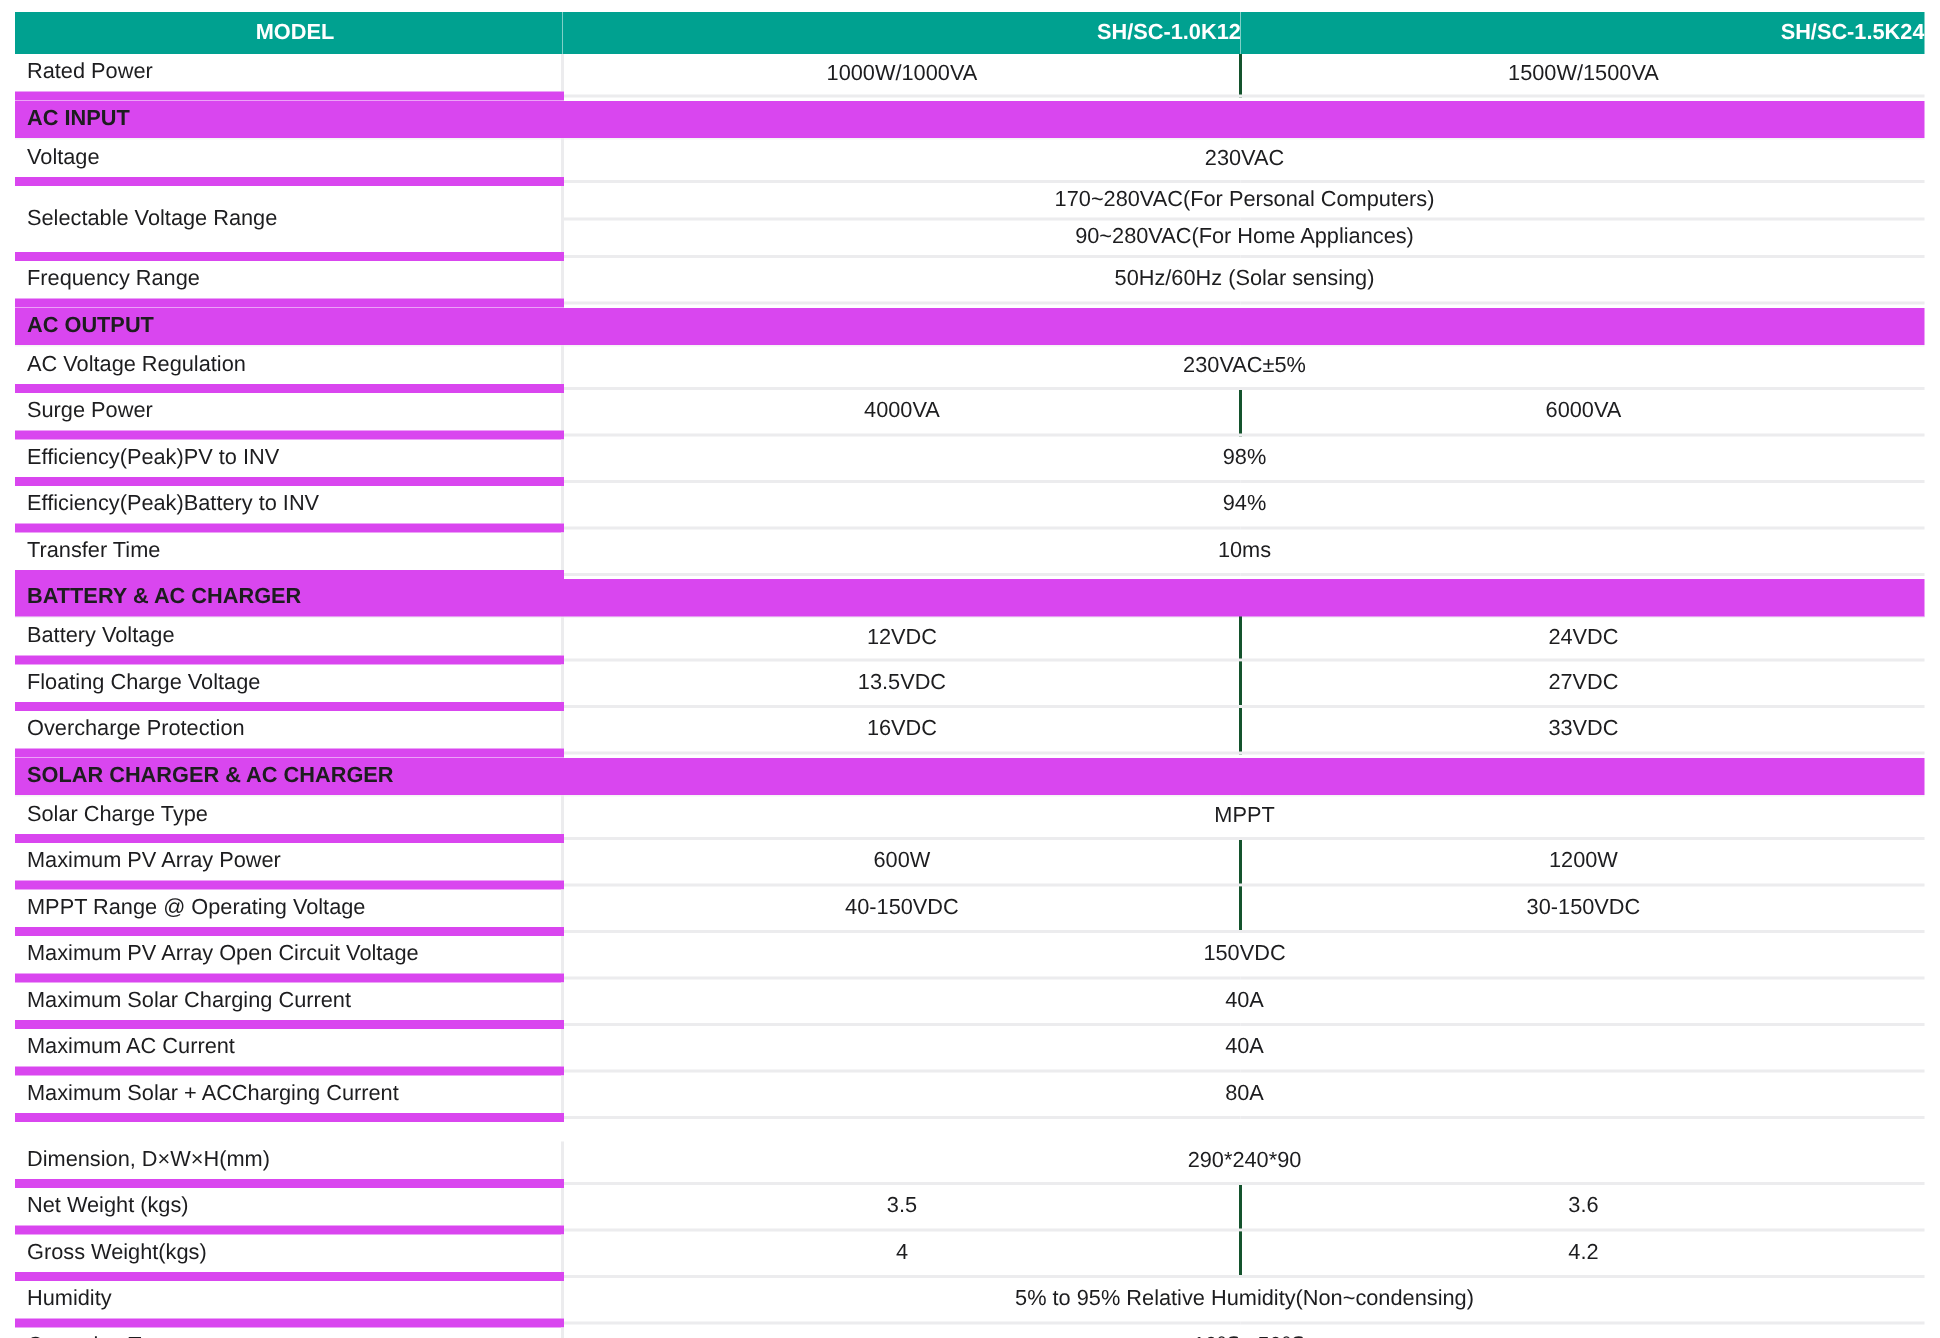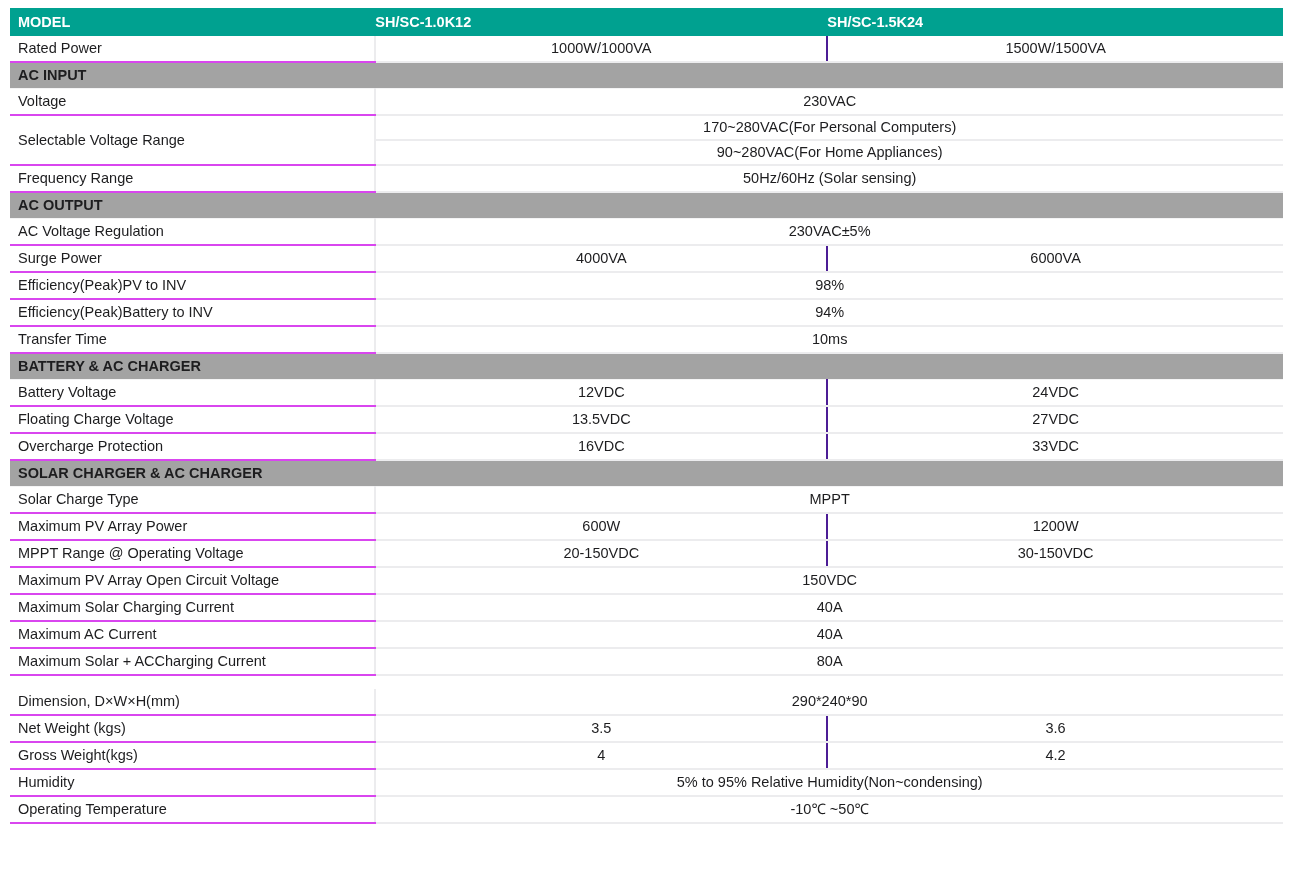--- a/index.html
+++ b/index.html
@@ -9,7 +9,7 @@
   td,th{padding:0;font-size:14.5px;color:#1d1d1f;line-height:1.12;height:25px;overflow:hidden;white-space:nowrap;}
   
   tr.model-header th{background:#00A190;color:#ffffff;font-weight:700;height:28px;}
-  th.model-label{text-align:left;padding-left:8px;}
+  th.model-label{text-align:center;padding-left:8px;}
   th.model-name{text-align:left;}
   
   td.section{background:#a3a3a3;font-weight:700;text-align:left;padding-left:8px;height:25px;border-bottom:1px solid #f4f4f5;margin-top:16px;}

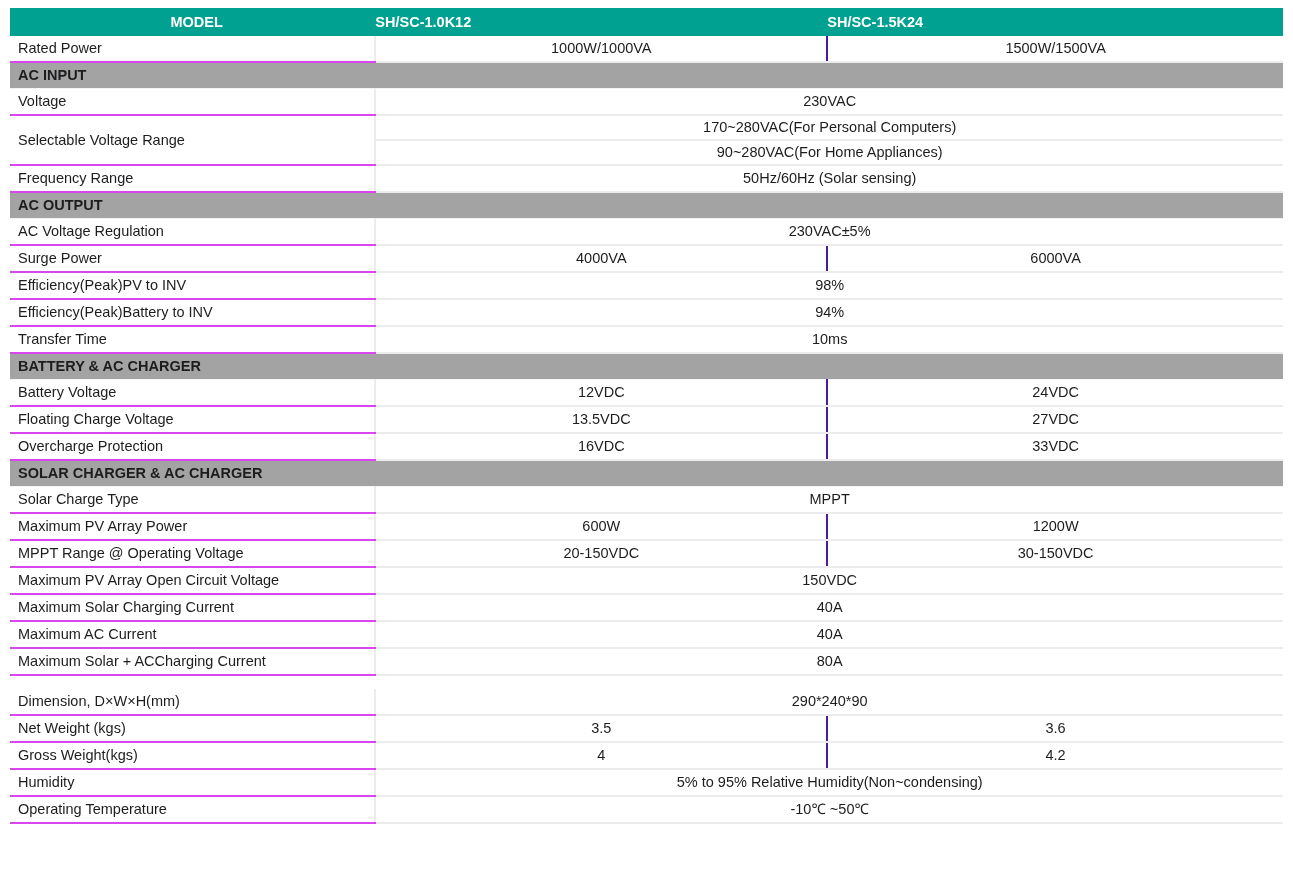--- a/index.html
+++ b/index.html
@@ -10,7 +10,7 @@
   
   tr.model-header th{background:#00A190;color:#ffffff;font-weight:700;height:28px;}
   th.model-label{text-align:center;padding-left:8px;}
-  th.model-name{text-align:left;}
+  th.model-name{text-align:right;}
   
   td.section{background:#a3a3a3;font-weight:700;text-align:left;padding-left:8px;height:25px;border-bottom:1px solid #f4f4f5;margin-top:16px;}
   

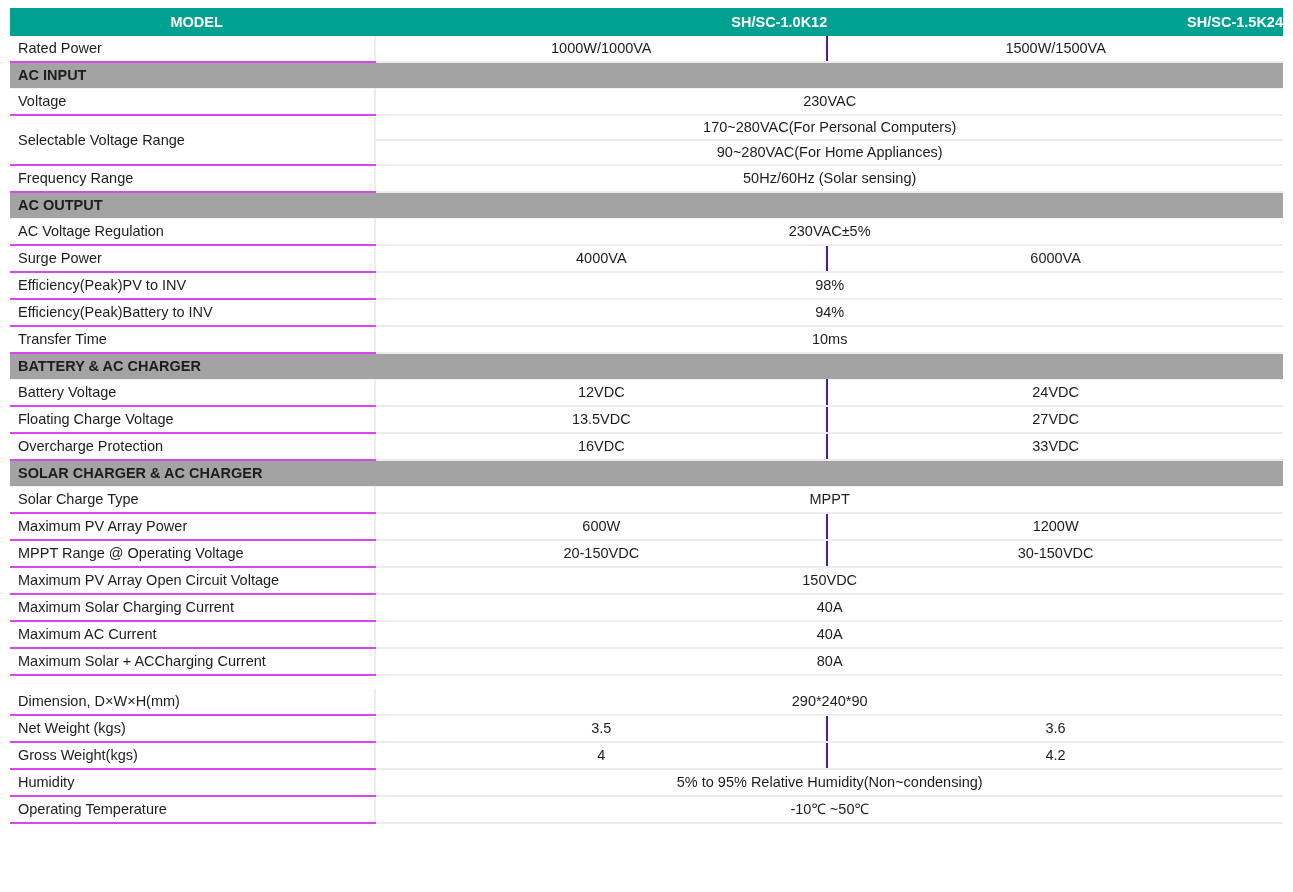--- a/index.html
+++ b/index.html
@@ -14,7 +14,7 @@
   
   td.section{background:#a3a3a3;font-weight:700;text-align:left;padding-left:8px;height:25px;border-bottom:1px solid #f4f4f5;margin-top:16px;}
   
-  td.lbl{text-align:left;padding-left:8px;border-bottom:2px solid #d946ef;border-right:2px solid #ECECEE;}
+  td.lbl{text-align:left;padding-left:8px;border-bottom:6px solid #d946ef;border-right:2px solid #ECECEE;}
   td.val{text-align:center;border-bottom:2px solid #ECECEE;}
   td.val.mid{border-right:2px solid #4c1d95;}
   tr.subrow td{height:23px;}

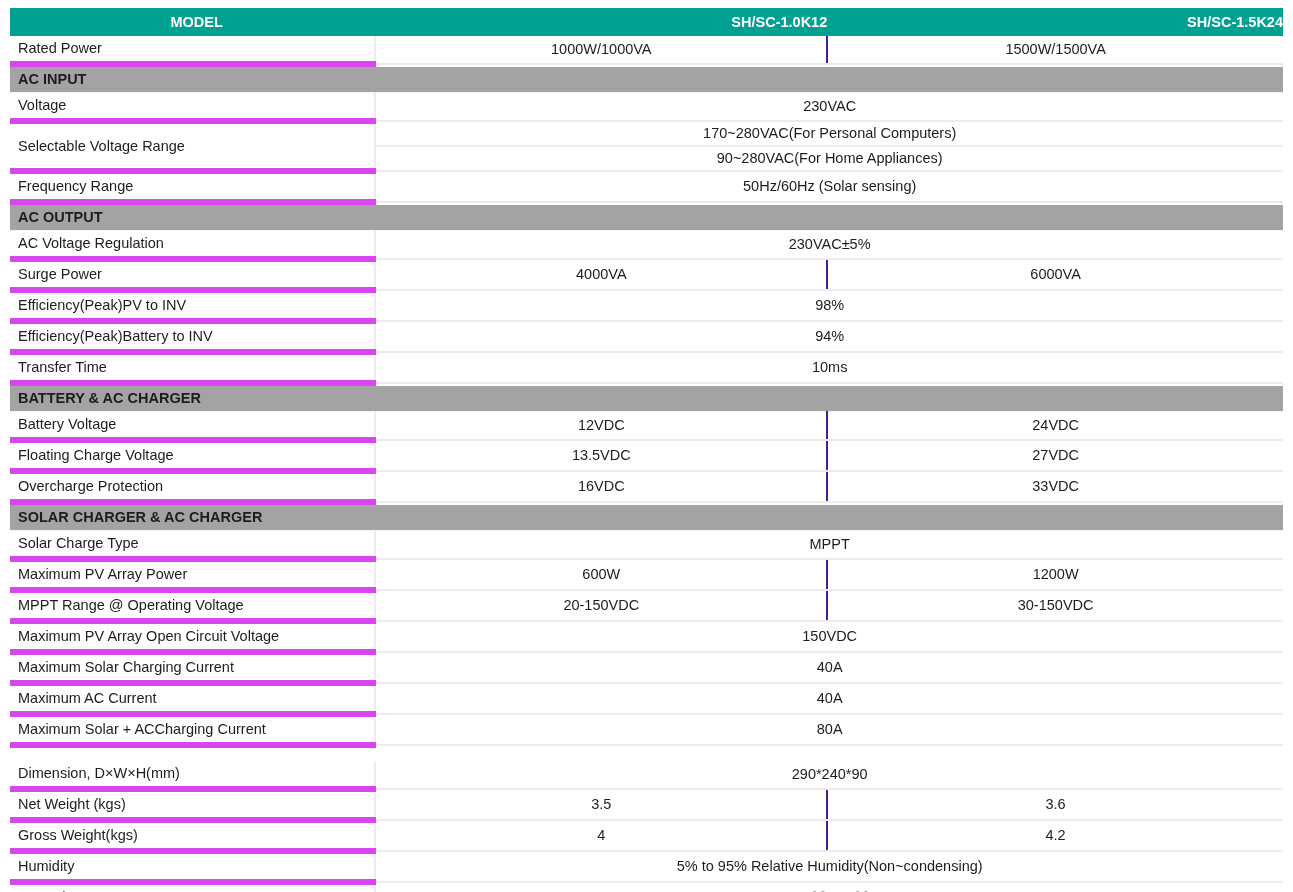--- a/index.html
+++ b/index.html
@@ -16,7 +16,7 @@
   
   td.lbl{text-align:left;padding-left:8px;border-bottom:6px solid #d946ef;border-right:2px solid #ECECEE;}
   td.val{text-align:center;border-bottom:2px solid #ECECEE;}
-  td.val.mid{border-right:2px solid #4c1d95;}
+  td.val.mid{border-right:2px solid #14532d;}
   tr.subrow td{height:23px;}
   .gap{height:13px;}
 </style>

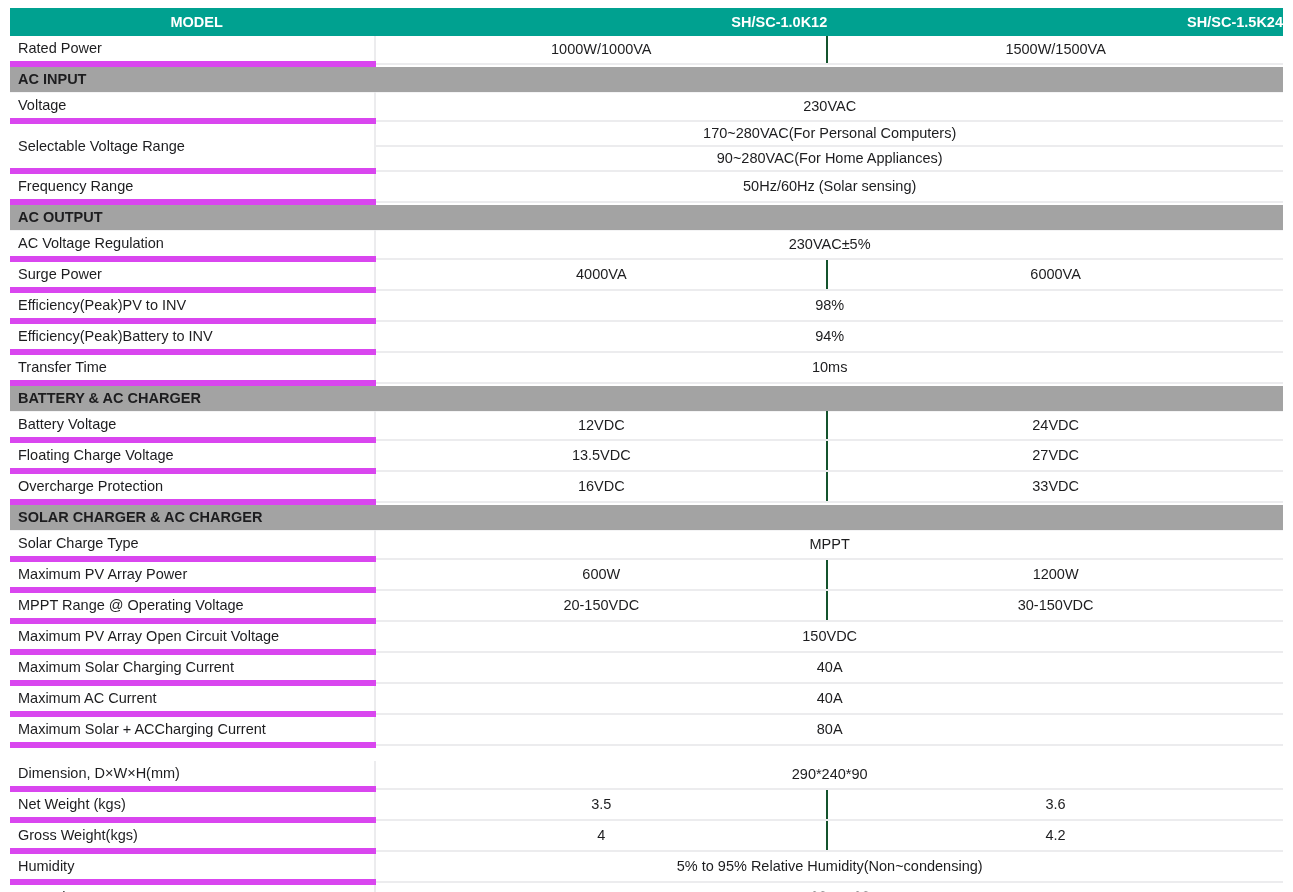--- a/index.html
+++ b/index.html
@@ -12,7 +12,7 @@
   th.model-label{text-align:center;padding-left:8px;}
   th.model-name{text-align:right;}
   
-  td.section{background:#a3a3a3;font-weight:700;text-align:left;padding-left:8px;height:25px;border-bottom:1px solid #f4f4f5;margin-top:16px;}
+  td.section{background:#d946ef;font-weight:700;text-align:left;padding-left:8px;height:25px;border-bottom:1px solid #f4f4f5;margin-top:16px;}
   
   td.lbl{text-align:left;padding-left:8px;border-bottom:6px solid #d946ef;border-right:2px solid #ECECEE;}
   td.val{text-align:center;border-bottom:2px solid #ECECEE;}

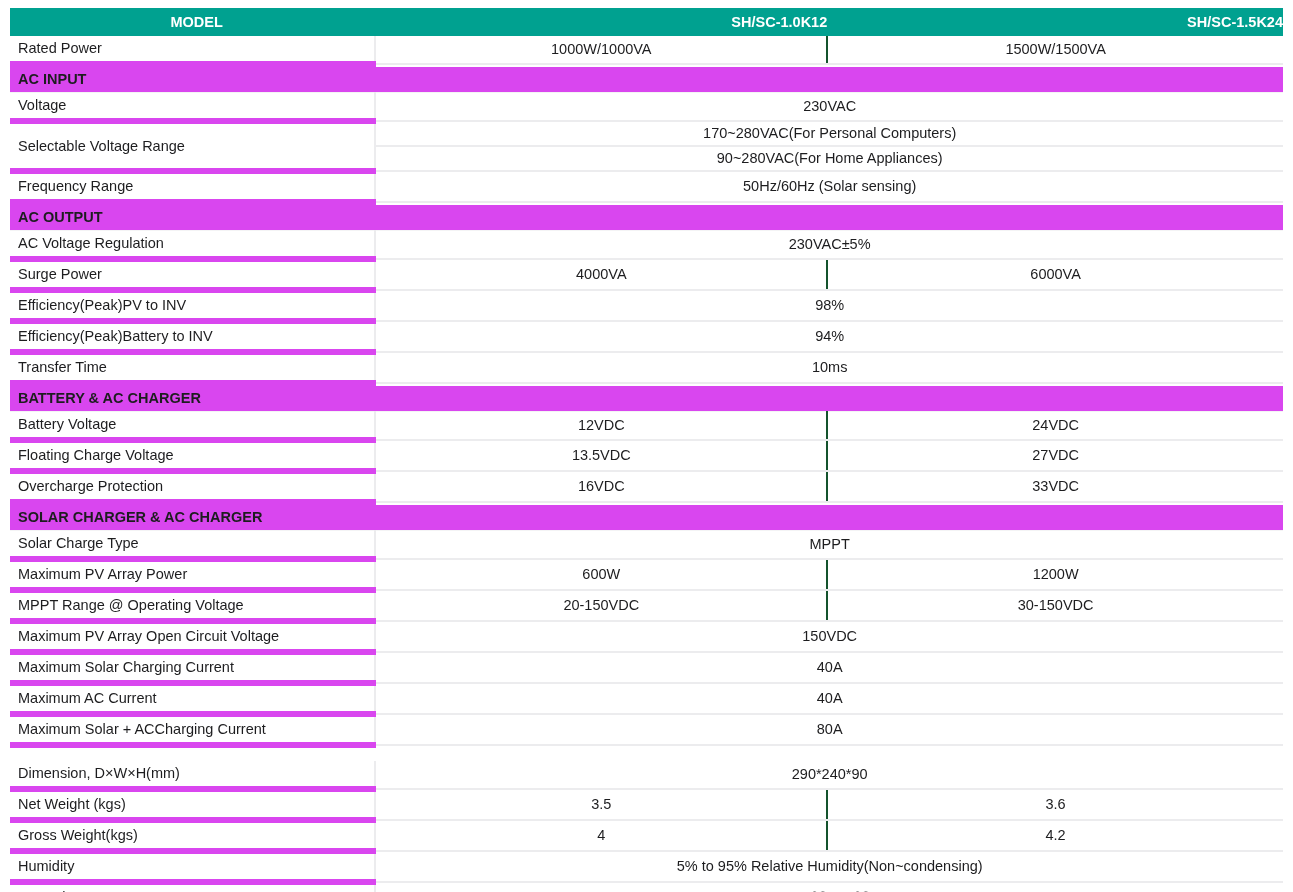--- a/index.html
+++ b/index.html
@@ -122,7 +122,7 @@
     </tr>
     <tr>
       <td class="lbl">MPPT Range @ Operating Voltage</td>
-      <td class="val mid">20-150VDC</td>
+      <td class="val mid">40-150VDC</td>
       <td class="val">30-150VDC</td>
     </tr>
     <tr>

